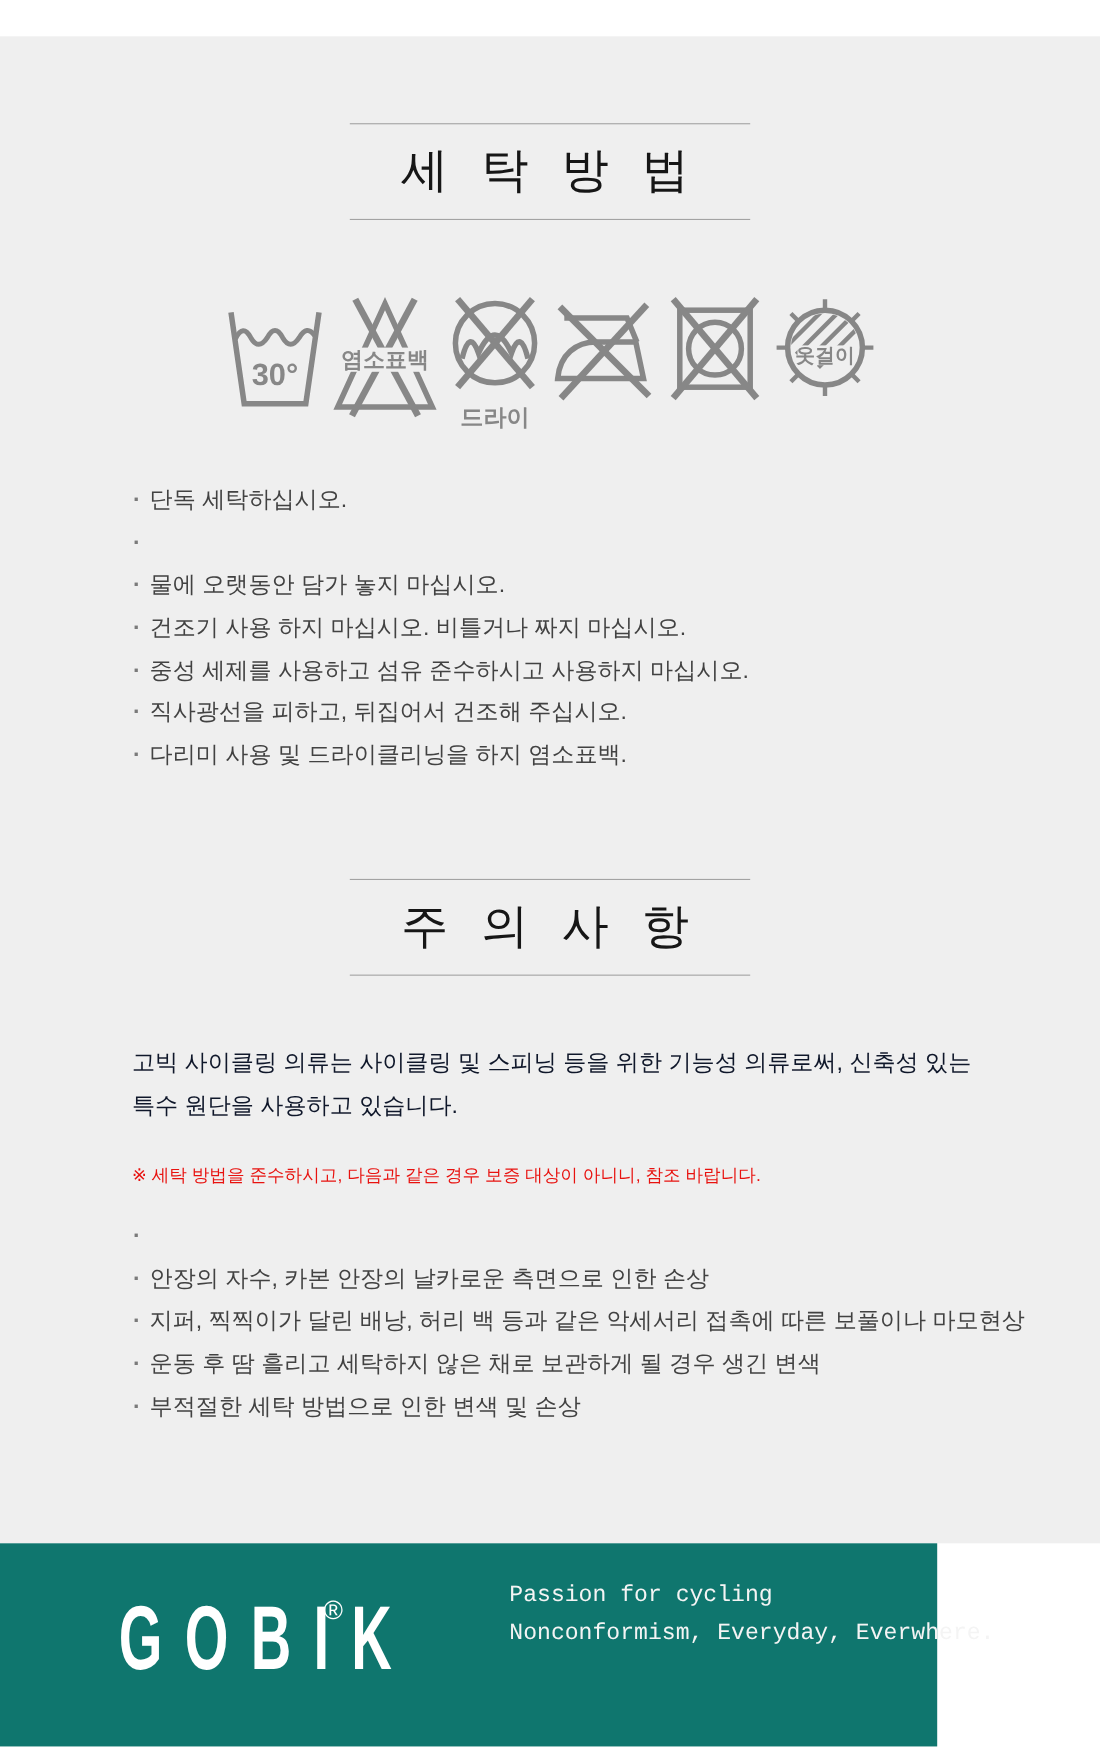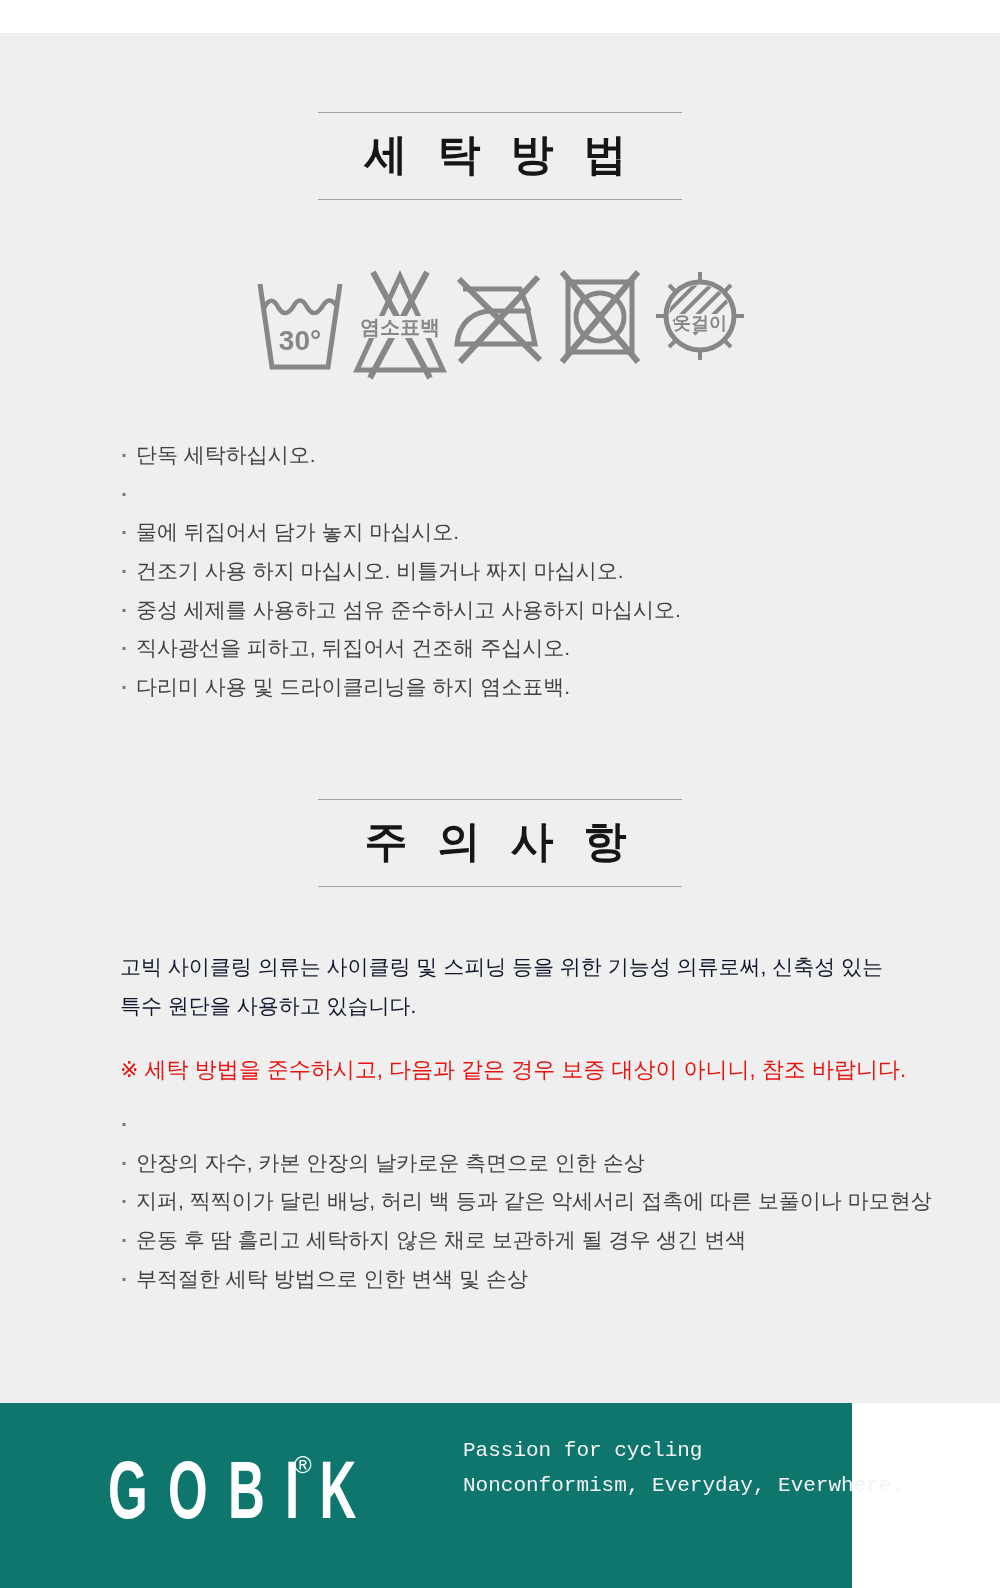--- a/index.html
+++ b/index.html
@@ -12,7 +12,7 @@
   
   .section-title-block { position:absolute; left:318px; width:364px; text-align:center;
     border-top:1.5px solid #a3a3a3; border-bottom:1.5px solid #a3a3a3; padding:13px 0 15px 0; }
-  .section-title { font-size:43px; font-weight:700; letter-spacing:9px; color:#161616; white-space:nowrap; }
+  .section-title { font-size:43px; font-weight:400; letter-spacing:9px; color:#161616; white-space:nowrap; }
   #wash-title-block { top:112px; }
   #caution-title-block { top:799px; }
 

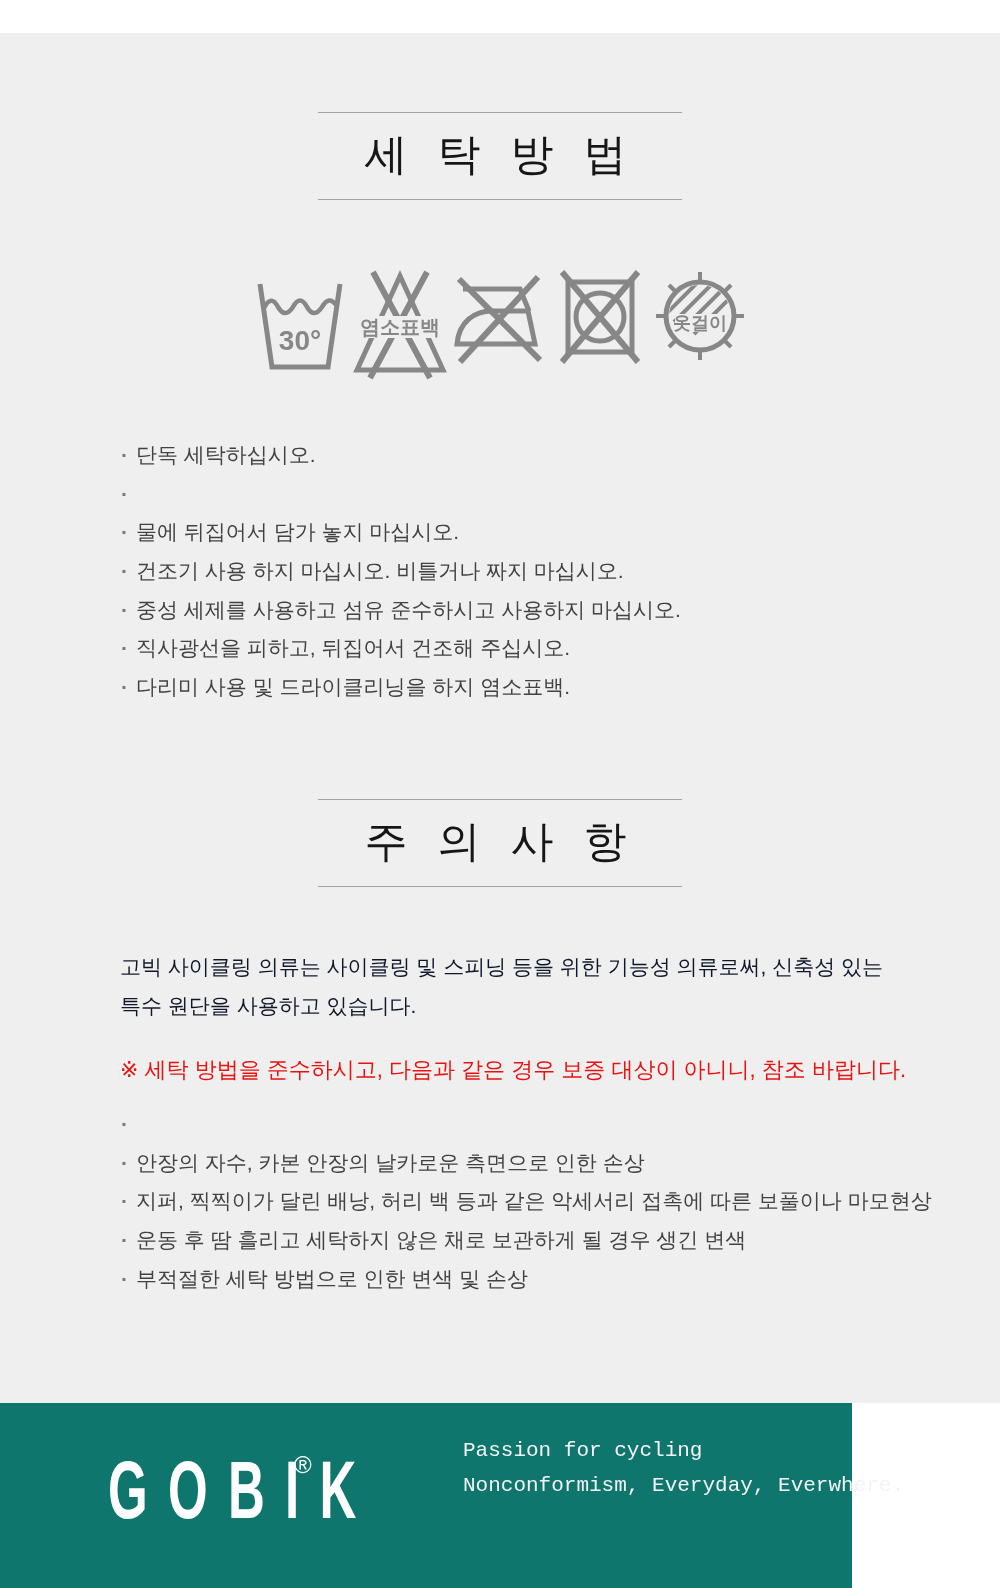--- a/index.html
+++ b/index.html
@@ -78,6 +78,15 @@
       </svg>
     </div>
 
+    <div class="icon-cell">
+      <svg viewBox="0 0 100 130">
+        <circle class="care-stroke" stroke-width="5" cx="50" cy="48" r="36"></circle>
+        <path class="care-stroke" stroke-width="5" d="M20,62 Q27,34 35,57 Q50,24 65,57 Q73,34 80,62"></path>
+        <line class="care-stroke" stroke-width="6" x1="16" y1="8" x2="84" y2="88"></line>
+        <line class="care-stroke" stroke-width="6" x1="84" y1="8" x2="16" y2="88"></line>
+        <text class="icon-label" x="50" y="122" font-size="21" text-anchor="middle">드라이</text>
+      </svg>
+    </div>
 
     <div class="icon-cell">
       <svg viewBox="0 0 100 130">

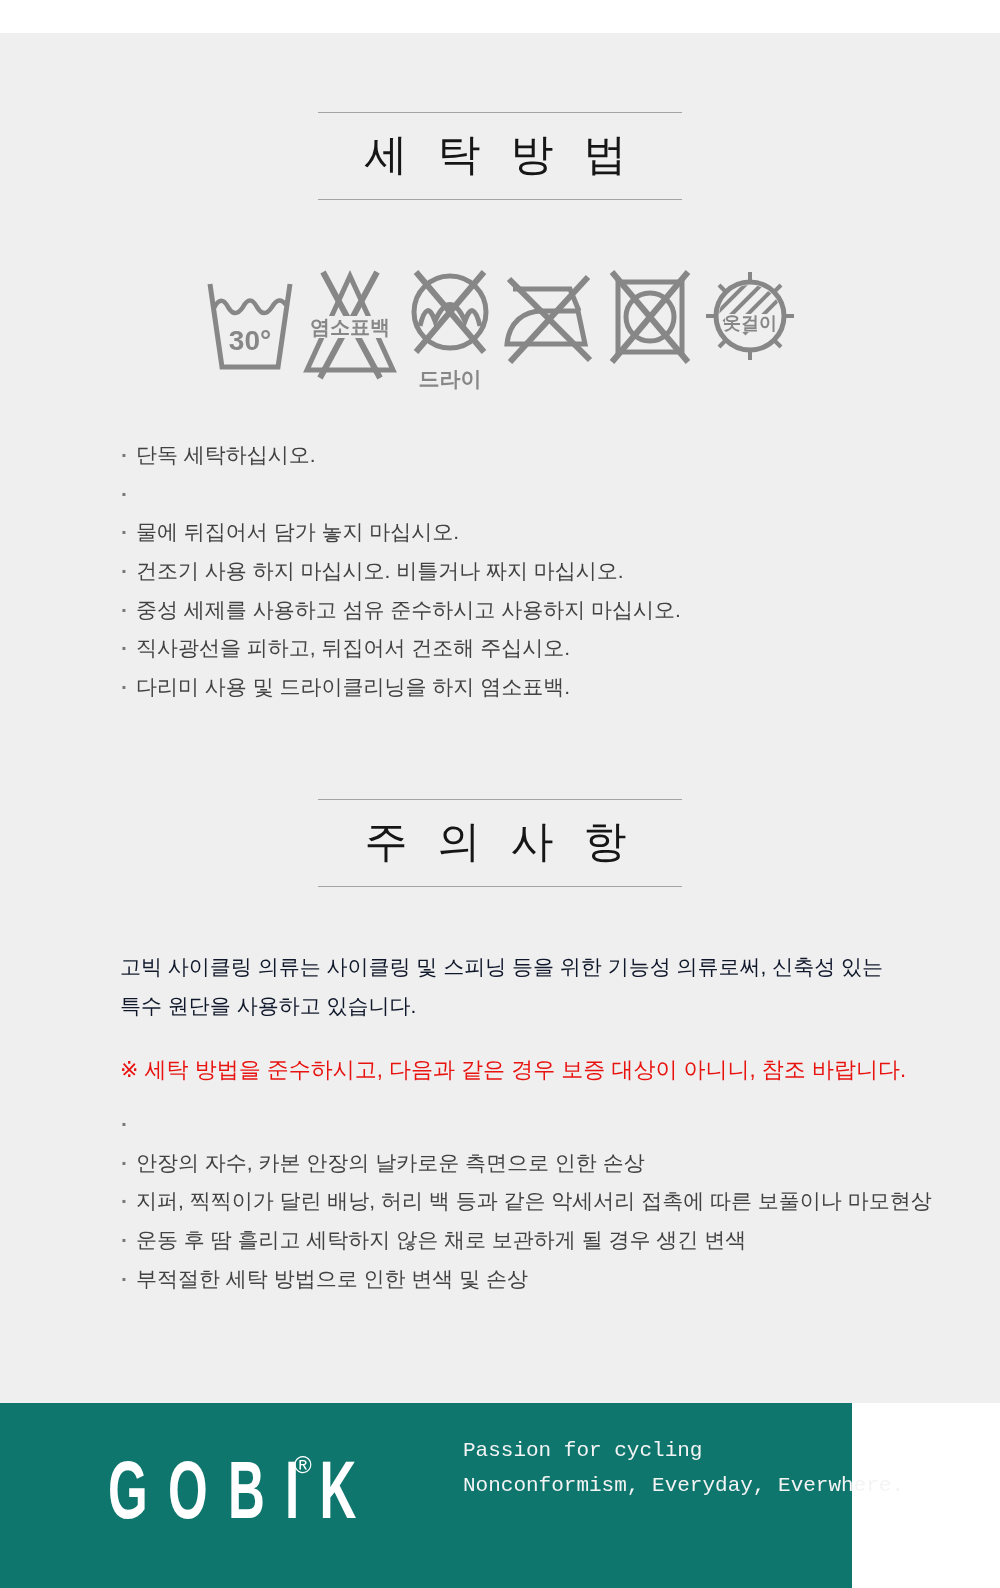--- a/index.html
+++ b/index.html
@@ -146,7 +146,7 @@
       </li>
     <li>
         <span class="bullet-dot">·</span>
-        <span>물에 뒤집어서 담가 놓지 마십시오.</span>
+        <span>물에 오랫동안 담가 놓지 마십시오.</span>
       </li>
     <li>
         <span class="bullet-dot">·</span>

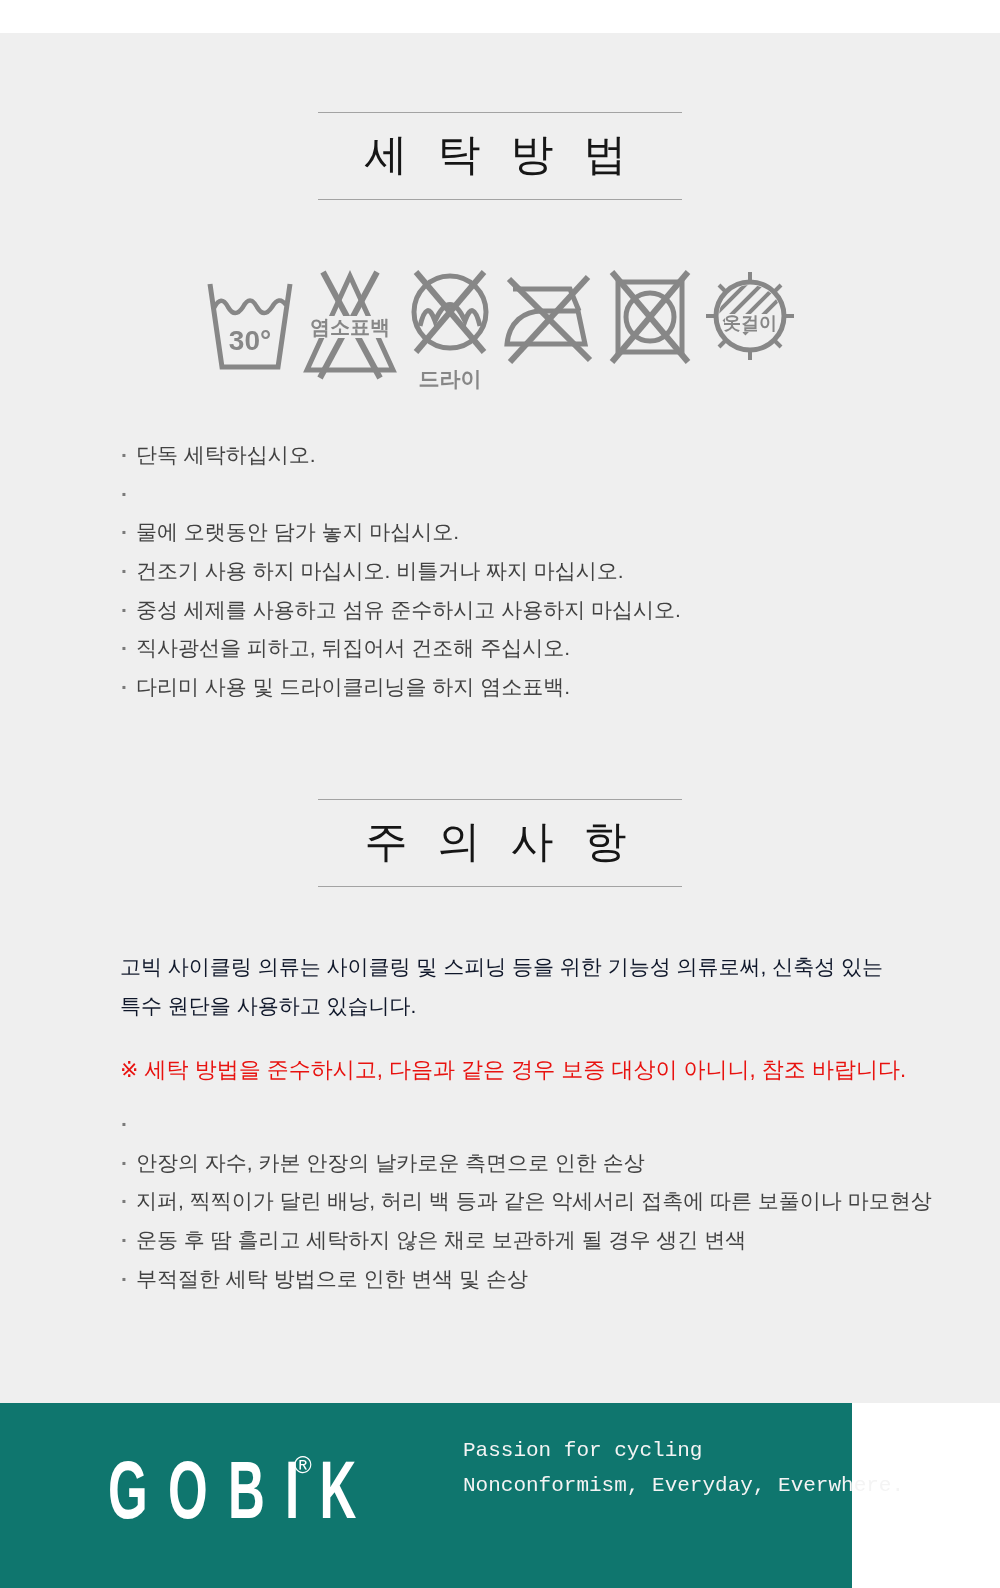--- a/index.html
+++ b/index.html
@@ -36,7 +36,7 @@
   .intro-paragraph { position:absolute; left:120px; top:947px; width:772px;
     font-size:21px; line-height:39px; color:#0f172a; }
   .warning-note { position:absolute; left:120px; top:1055px; width:860px;
-    font-size:22px; line-height:30px; color:#e8120f; white-space:nowrap; }
+    font-size:16px; line-height:30px; color:#e8120f; white-space:nowrap; }
 
   
   .footer { position:absolute; left:0; top:1403px; width:852px; height:185px; background:#0f766e; }

